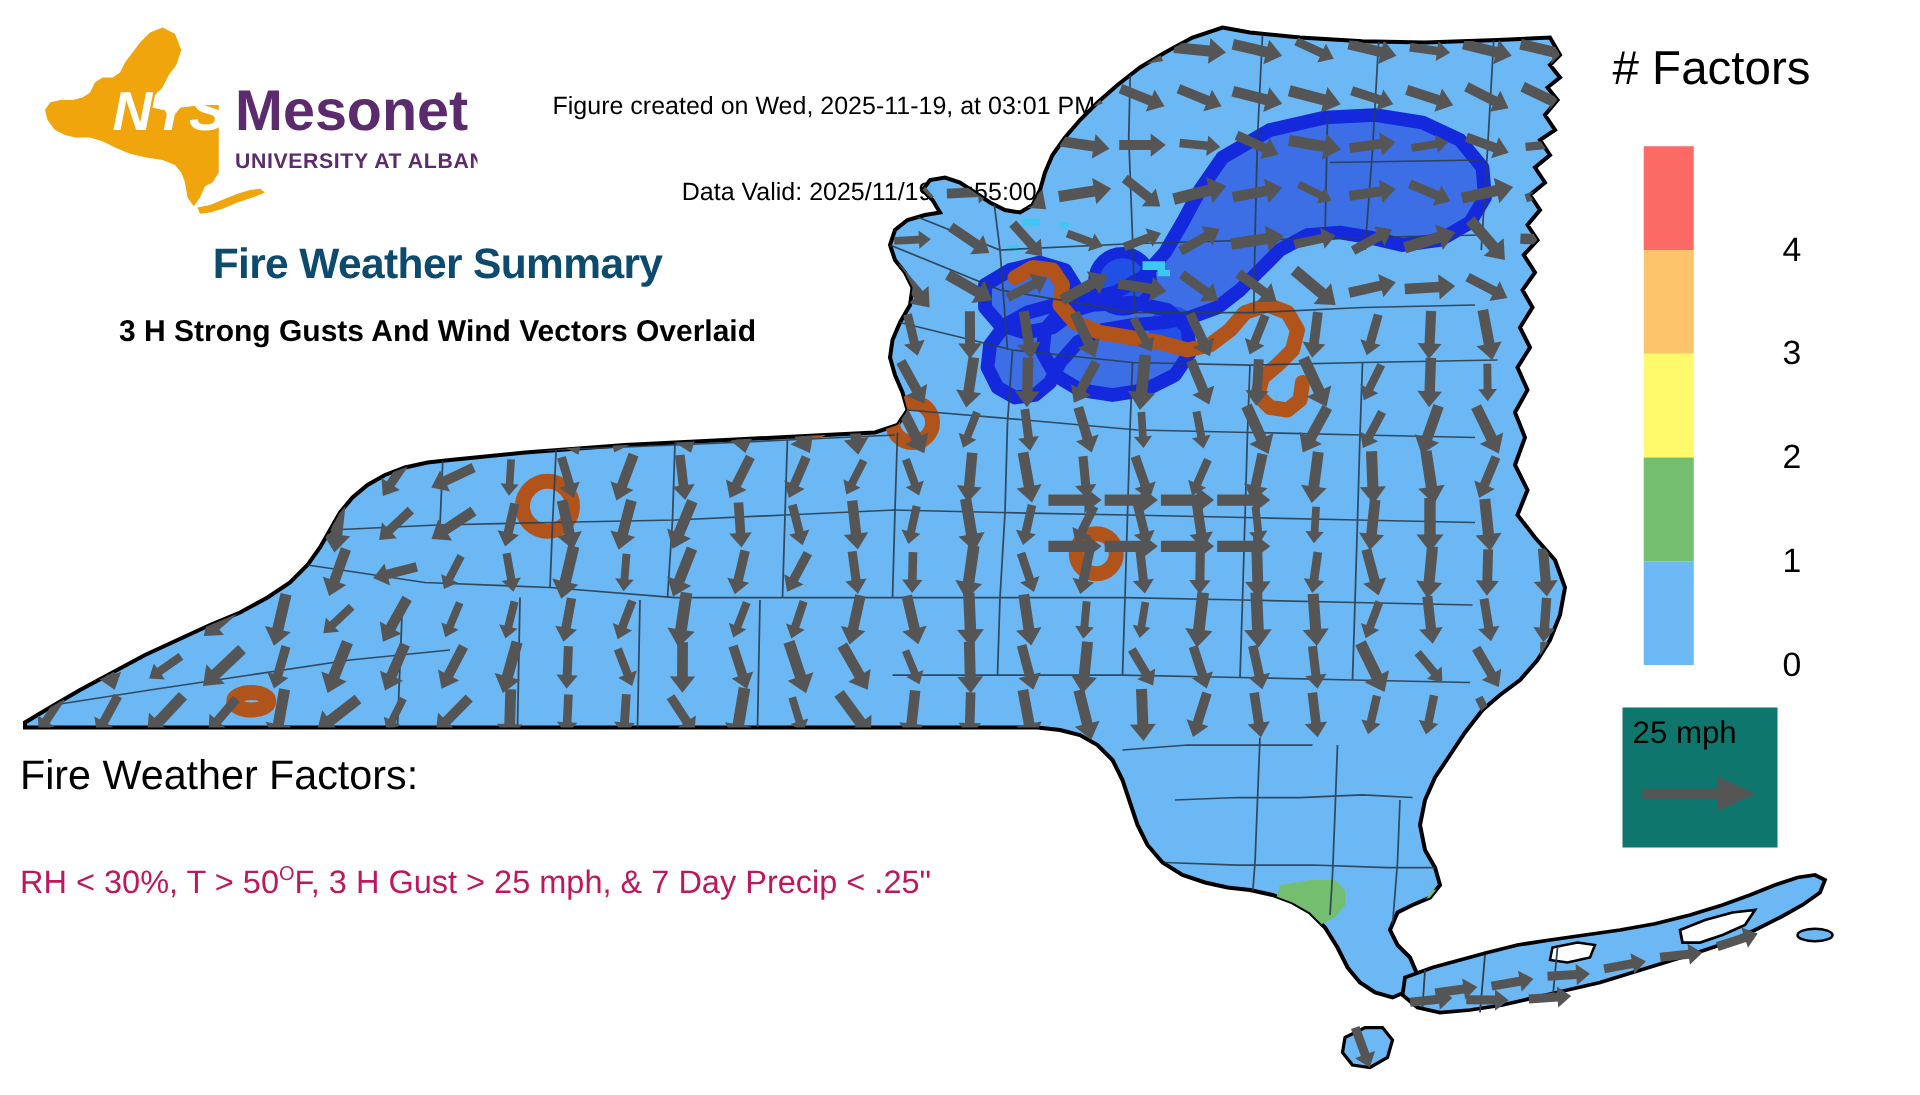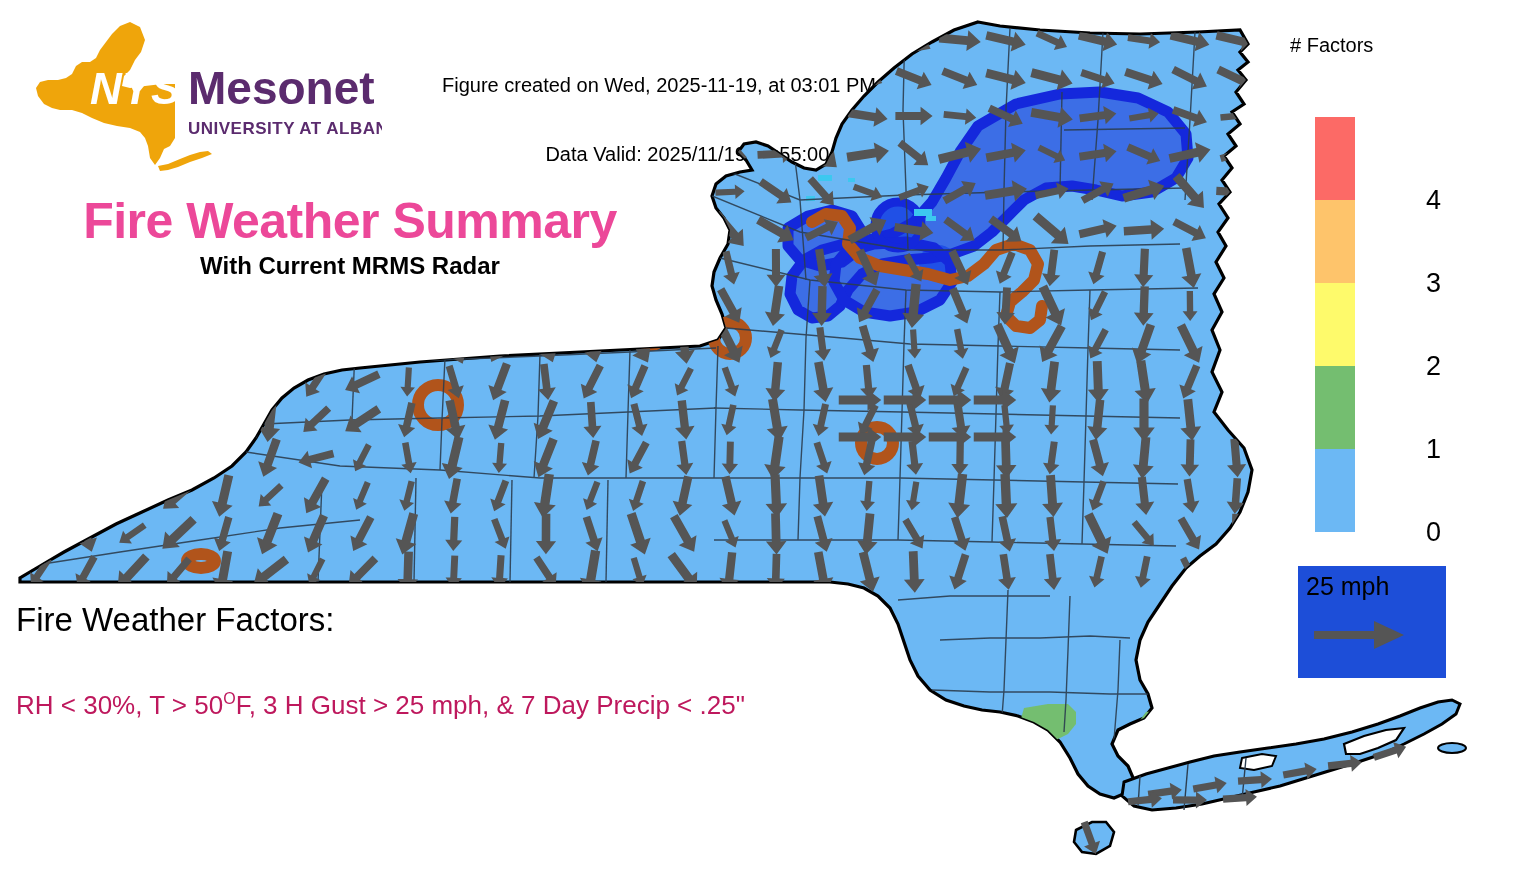--- a/index.html
+++ b/index.html
@@ -55,7 +55,7 @@
   
   .cb-title{
     position:absolute;left:1290px;top:34px;width:200px;
-    font-size:20px;color:#000;text-align:left;
+    font-size:38px;color:#000;text-align:left;
   }
   .cbar{
     position:absolute;left:1315px;top:117px;width:40px;height:415px;

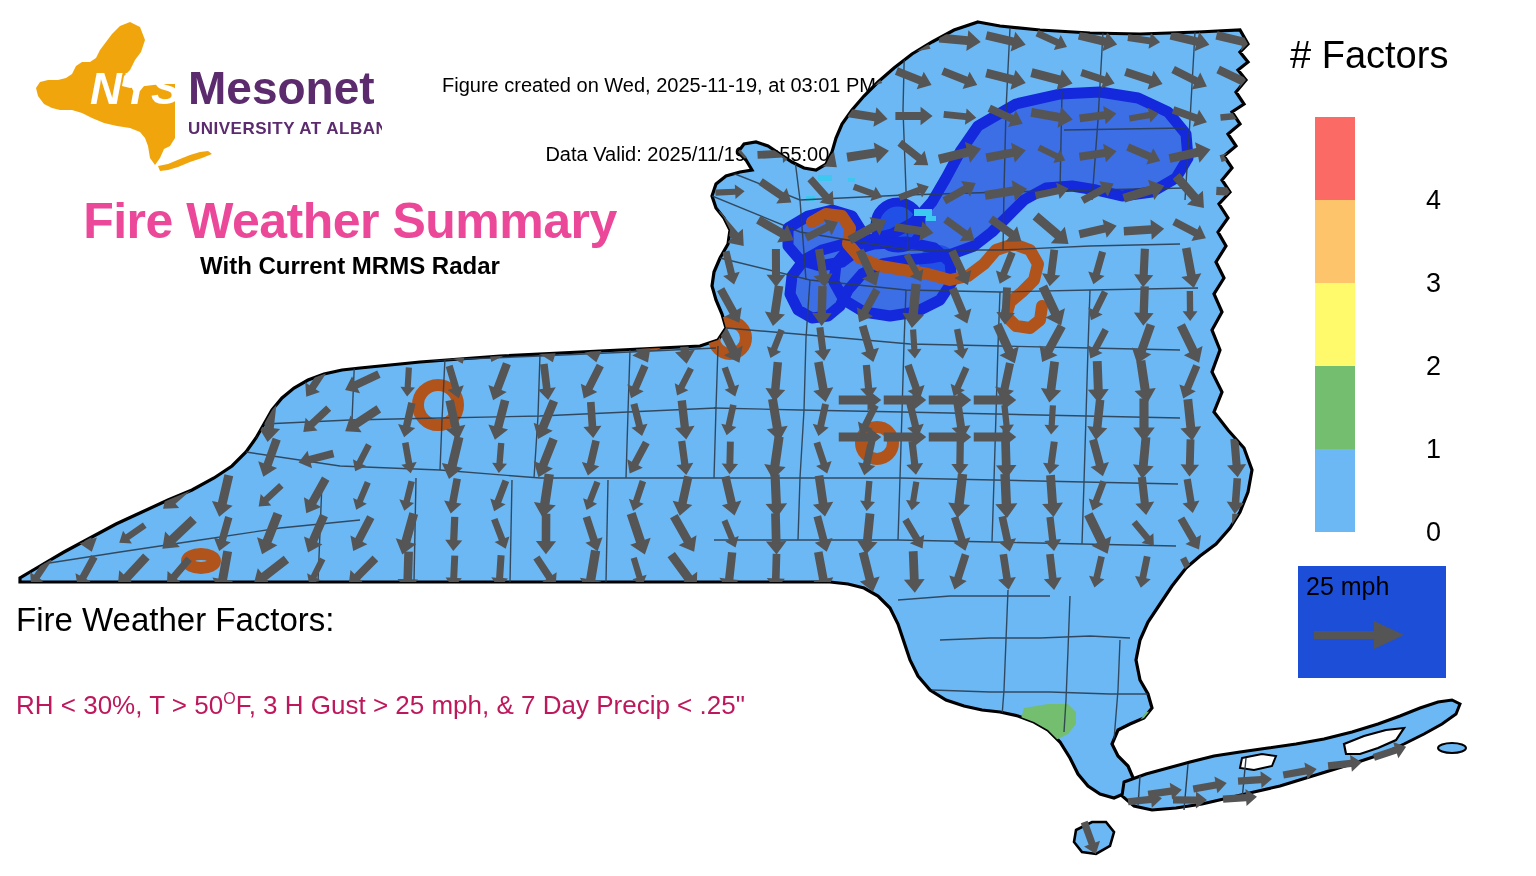--- a/index.html
+++ b/index.html
@@ -30,7 +30,7 @@
   .title-main{
     position:absolute;left:40px;top:192px;width:620px;
     text-align:center;
-    font-size:50px;font-weight:bold;color:#ec4899;letter-spacing:-0.5px;
+    font-size:34px;font-weight:bold;color:#0c4a6e;letter-spacing:-0.5px;
   }
   .title-sub{
     position:absolute;left:20px;top:252px;width:660px;

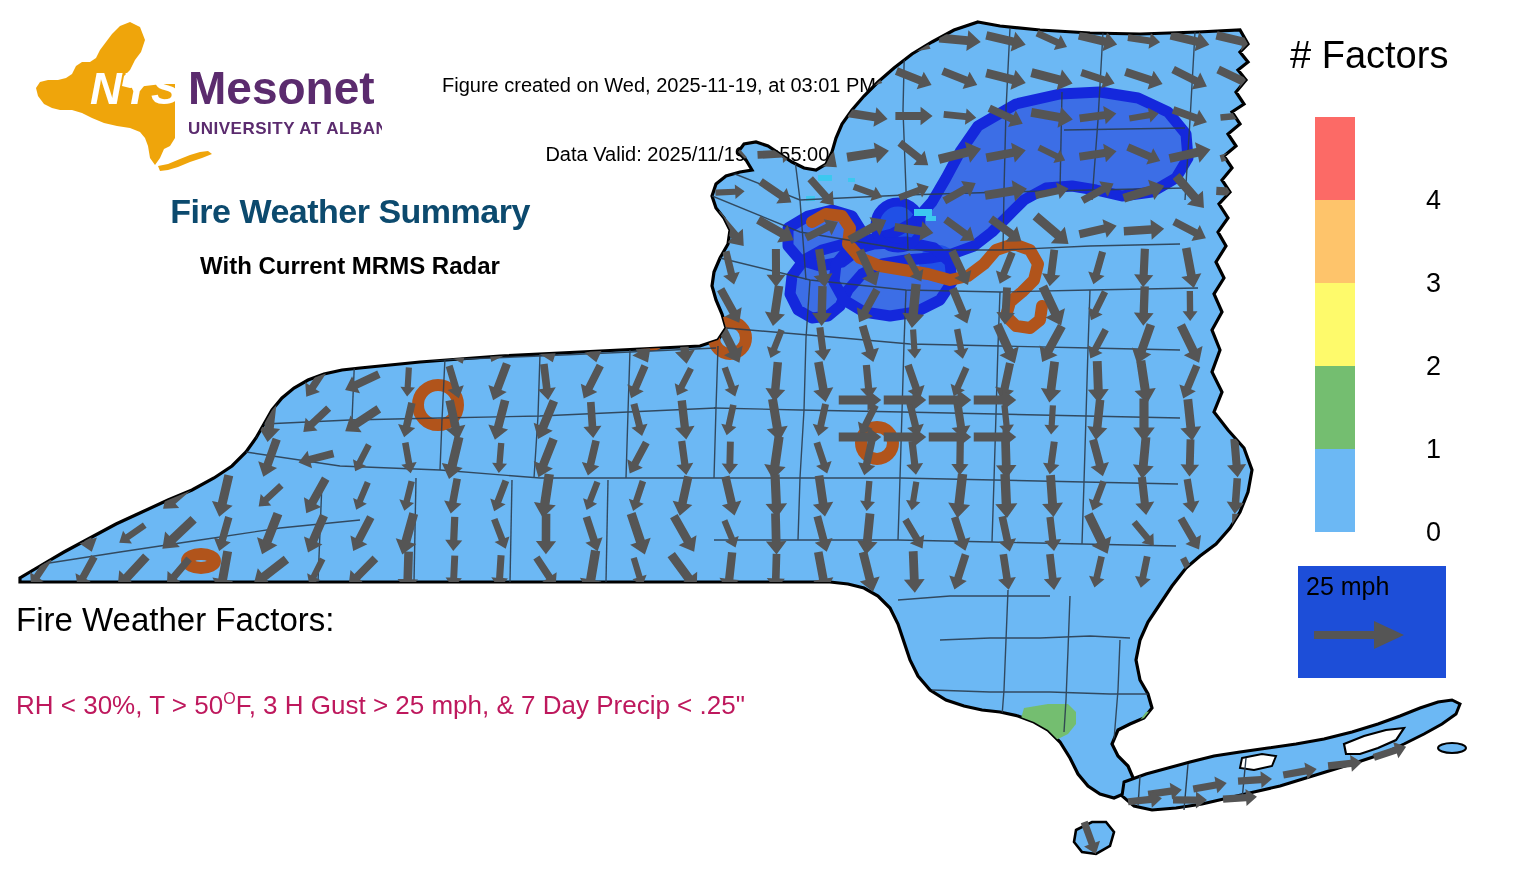--- a/index.html
+++ b/index.html
@@ -115,6 +115,7 @@
 
   <div class="title-main">Fire Weather Summary</div>
   <div class="title-sub">
+    <div>3 H Strong Gusts And Wind Vectors Overlaid</div>
     <div>With Current MRMS Radar</div>
   </div>
 

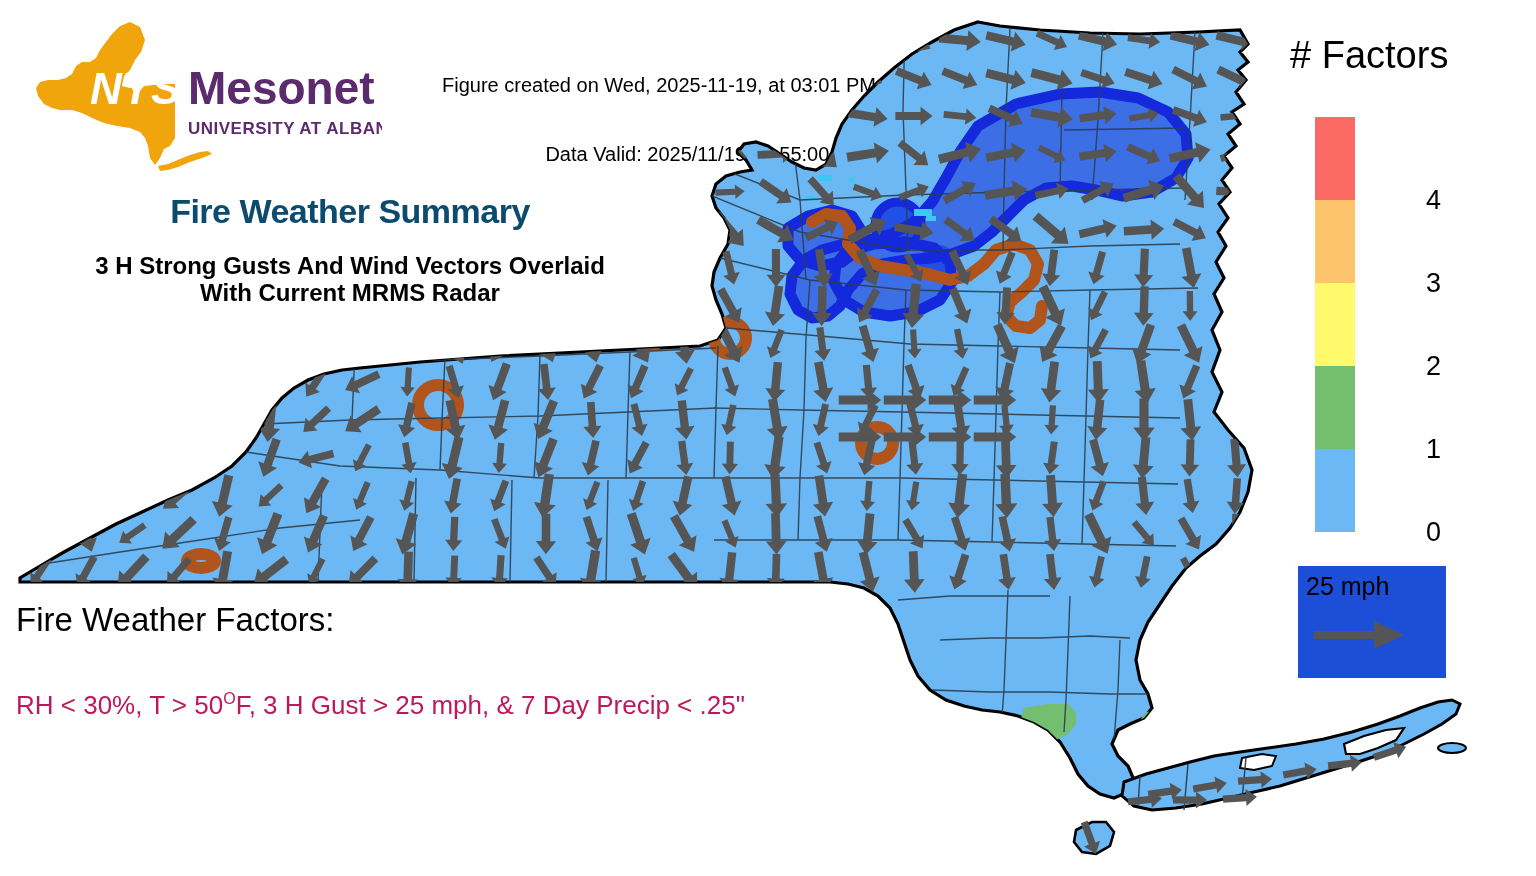--- a/index.html
+++ b/index.html
@@ -116,7 +116,6 @@
   <div class="title-main">Fire Weather Summary</div>
   <div class="title-sub">
     <div>3 H Strong Gusts And Wind Vectors Overlaid</div>
-    <div>With Current MRMS Radar</div>
   </div>
 
   <div class="map">

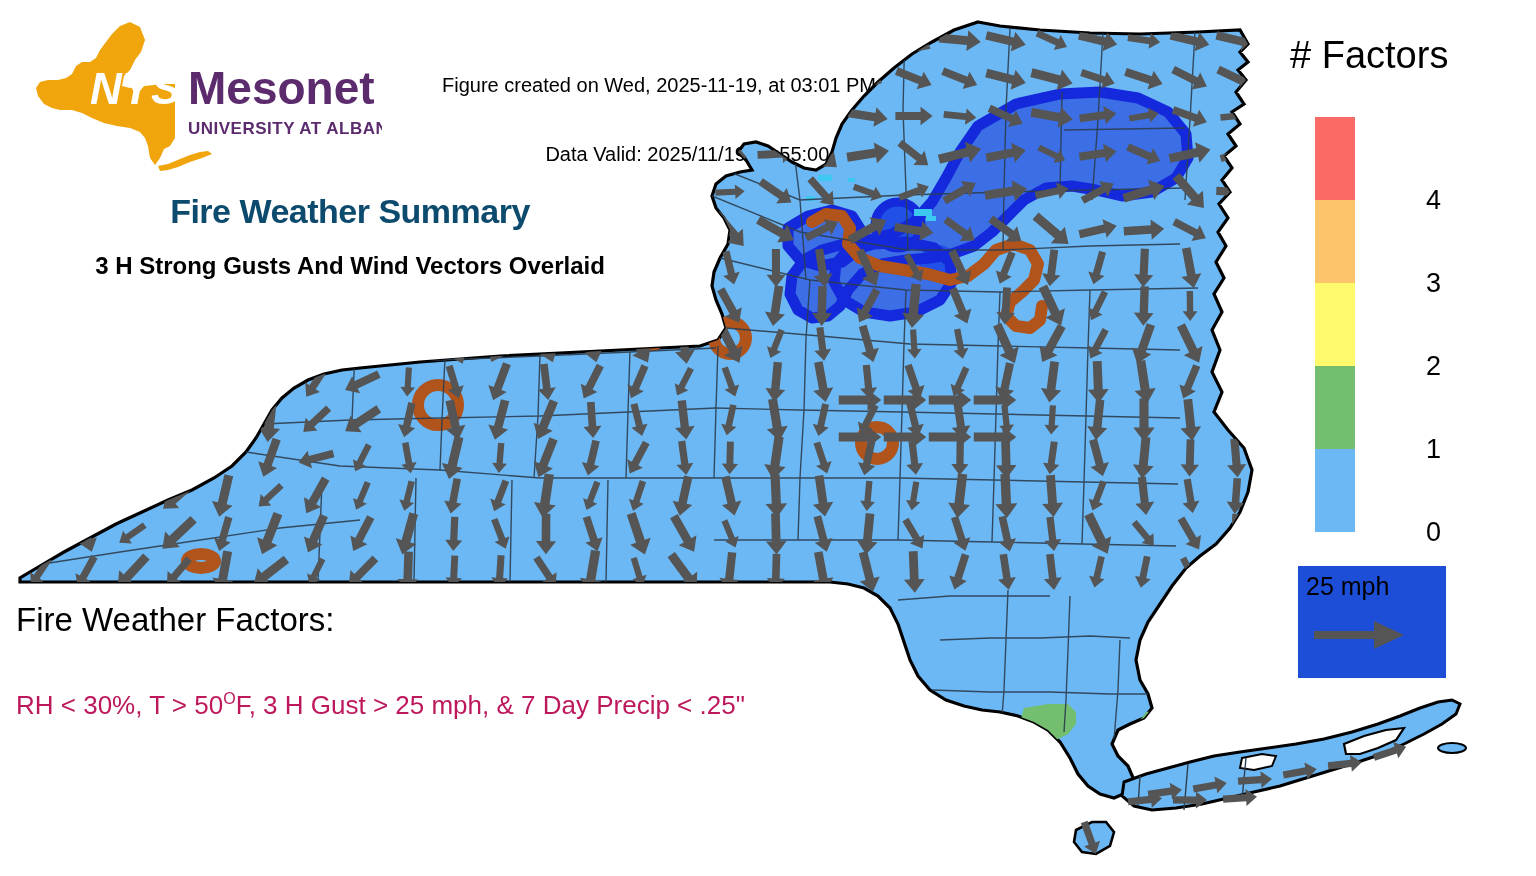--- a/index.html
+++ b/index.html
@@ -70,8 +70,8 @@
 
   
   .wlegend{
-    position:absolute;left:1298px;top:566px;width:148px;height:112px;
-    background:#1d4ed8;
+    position:absolute;left:1298px;top:566px;width:124px;height:112px;
+    background:#0f766e;
   }
   .wlegend .wtxt{
     position:absolute;left:8px;top:6px;

